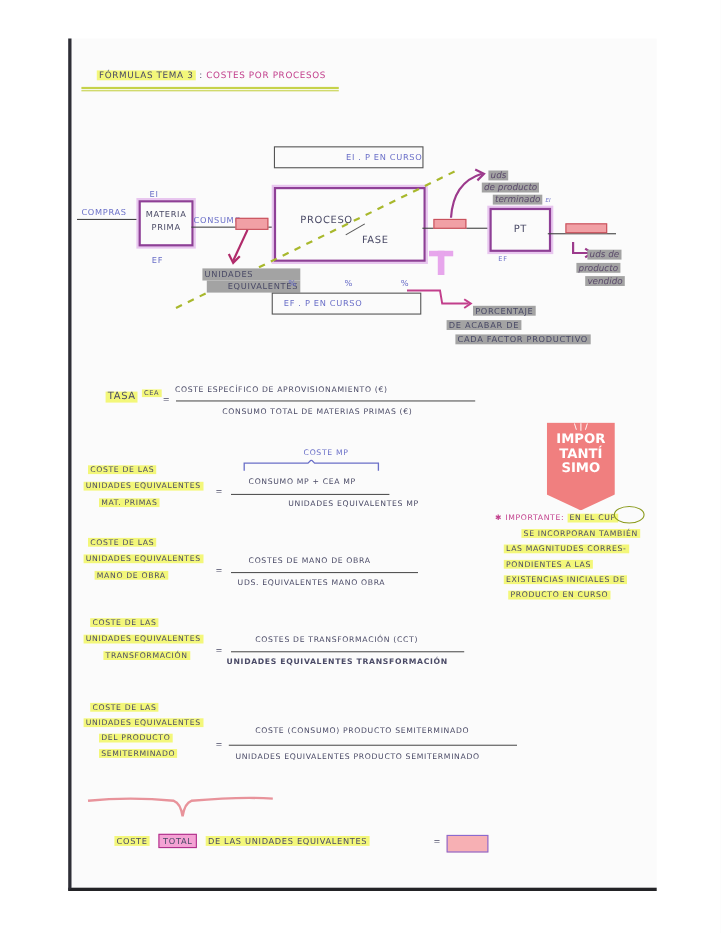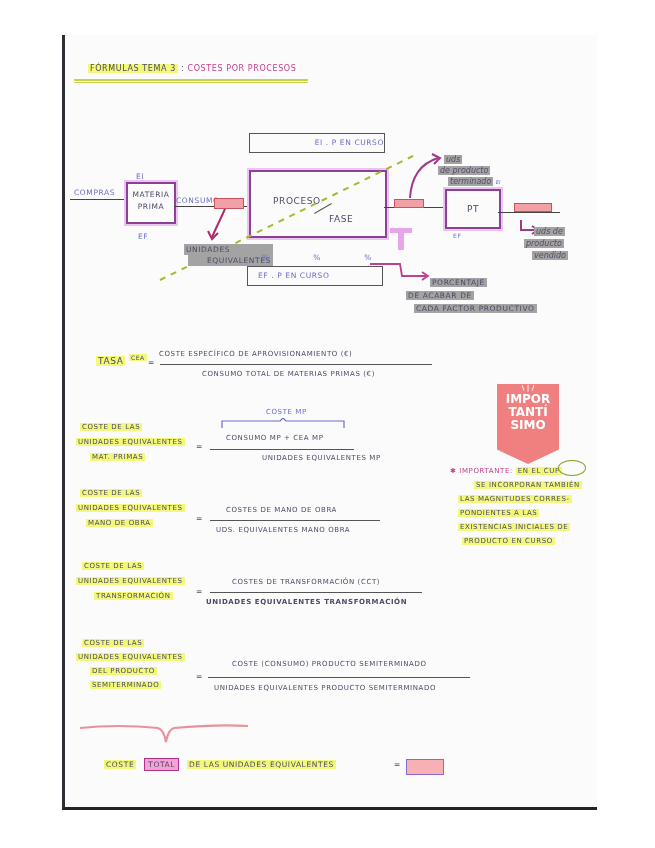--- a/index.html
+++ b/index.html
@@ -151,7 +151,7 @@
   <div><span class="hl-y">UNIDADES EQUIVALENTES</span></div>
   <div style="margin-left:14px;"><span class="hl-y">MAT. PRIMAS</span></div>
 </div>
-<div class="abs hw blue" style="left:266px;top:408px;font-size:7px;">COSTE MP</div>
+<div class="abs hw blue" style="left:276px;top:408px;font-size:7px;">COSTE MP</div>
 <svg class="abs" style="left:220px;top:418px;" width="126" height="12">
   <path d="M2 10 L2 3 L60 3 L63 0 L66 3 L124 3 L124 10" stroke="#6a6fc8" stroke-width="1.2" fill="none"></path>
 </svg>

